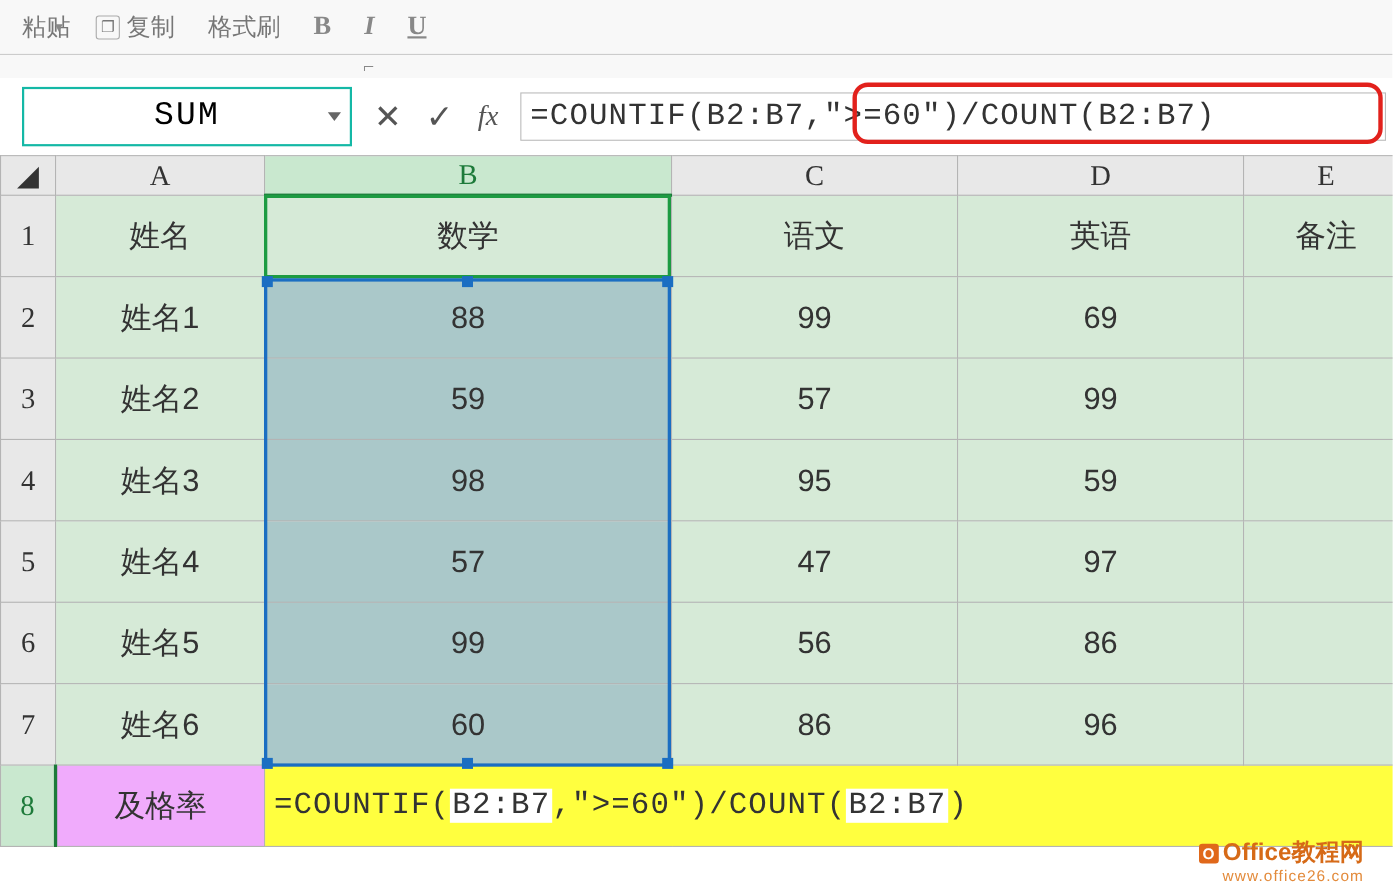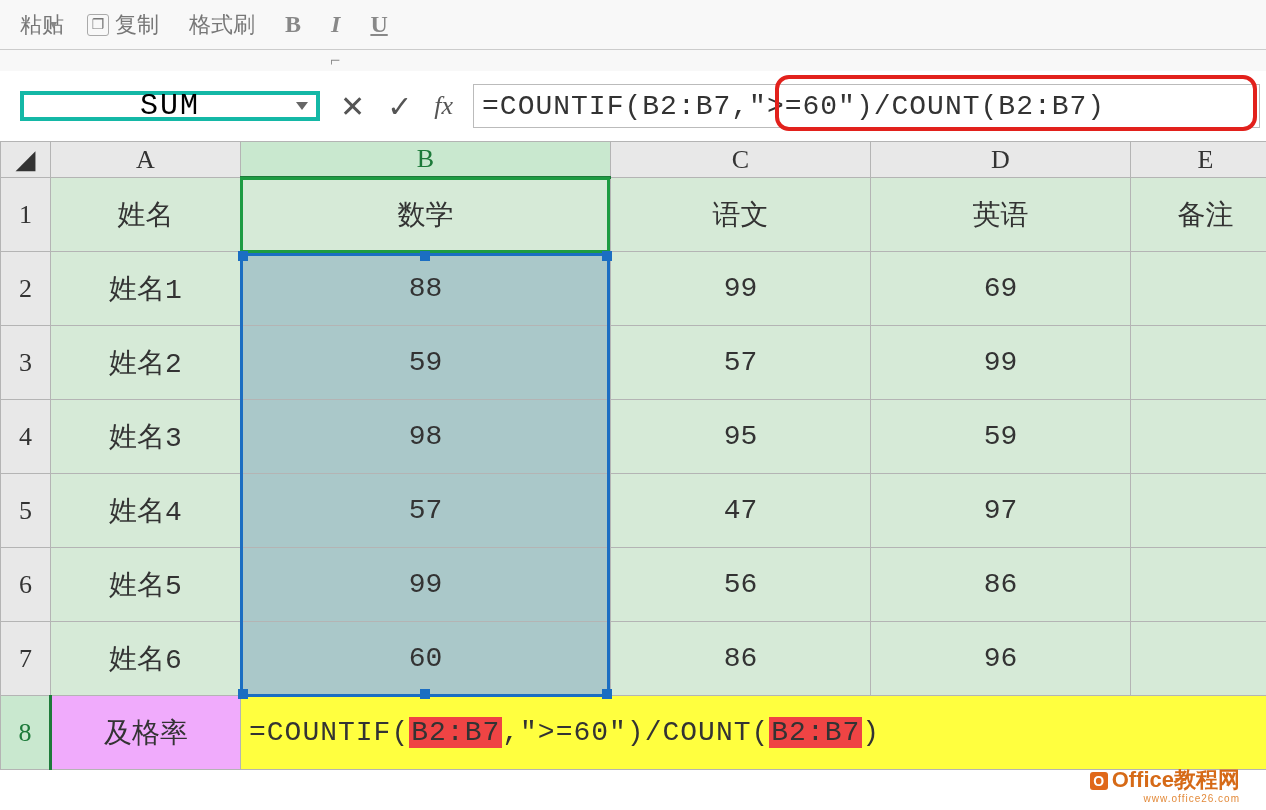--- a/index.html
+++ b/index.html
@@ -40,8 +40,8 @@
   }
   .name-box {
     width: 300px;
-    height: 30px;
-    border: 4px solid #14b8a6;
+    height: 54px;
+    border: 2px solid #14b8a6;
     display: flex;
     align-items: center;
     justify-content: center;

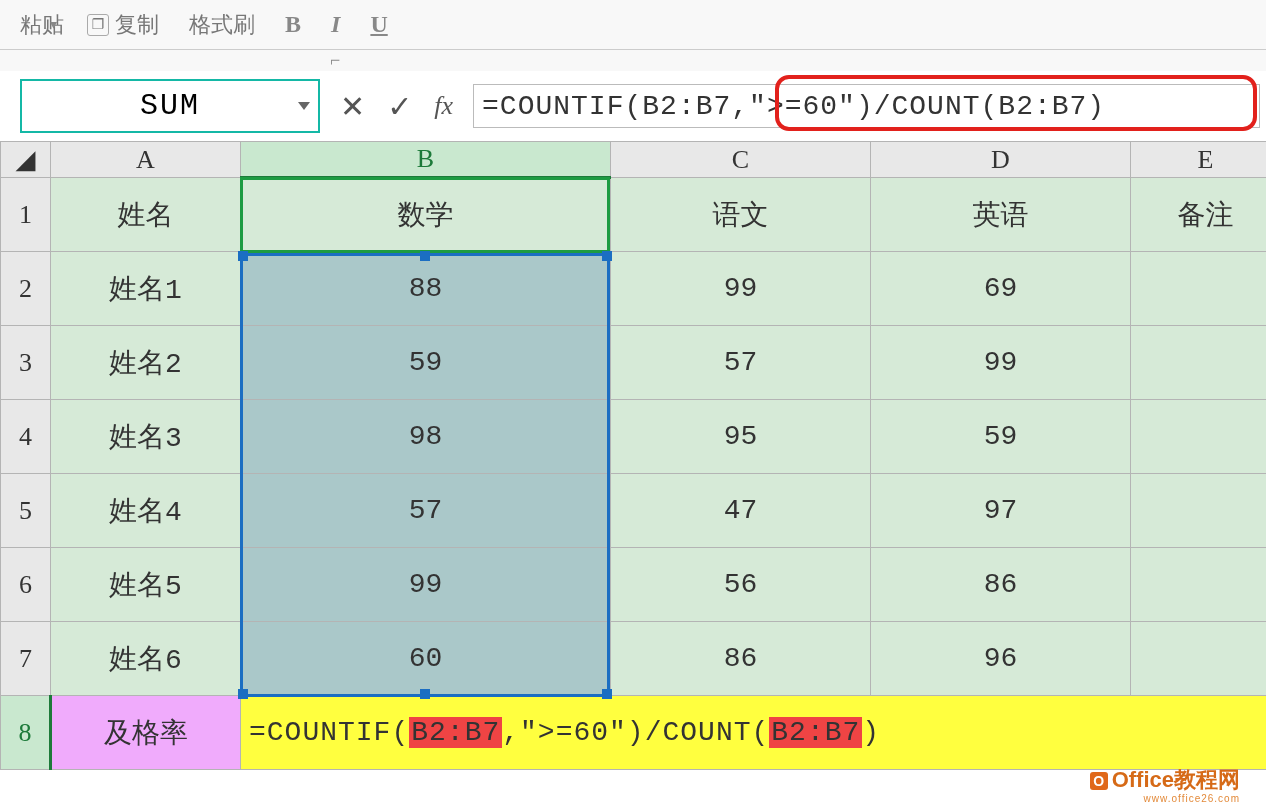--- a/index.html
+++ b/index.html
@@ -112,7 +112,7 @@
   }
   .sheet tbody th.rowhdr.active { background:#c9e8cf; color:#1d7a3a; border-right:3px solid #1d7a3a; }
   .sheet tbody tr { height: 74px; }
-  .sheet td { background:#d6ead7; font-family: Liberation Mono, monospace; }
+  .sheet td { background:#d6ead7; font-family: Liberation Sans, sans-serif; }
   .sheet td.sel { background:#aac8c9; }
   .sheet tbody tr.formula-row-cell td { background:#ffff3f; }
   .sheet tbody tr.formula-row-cell td.formula-cell {

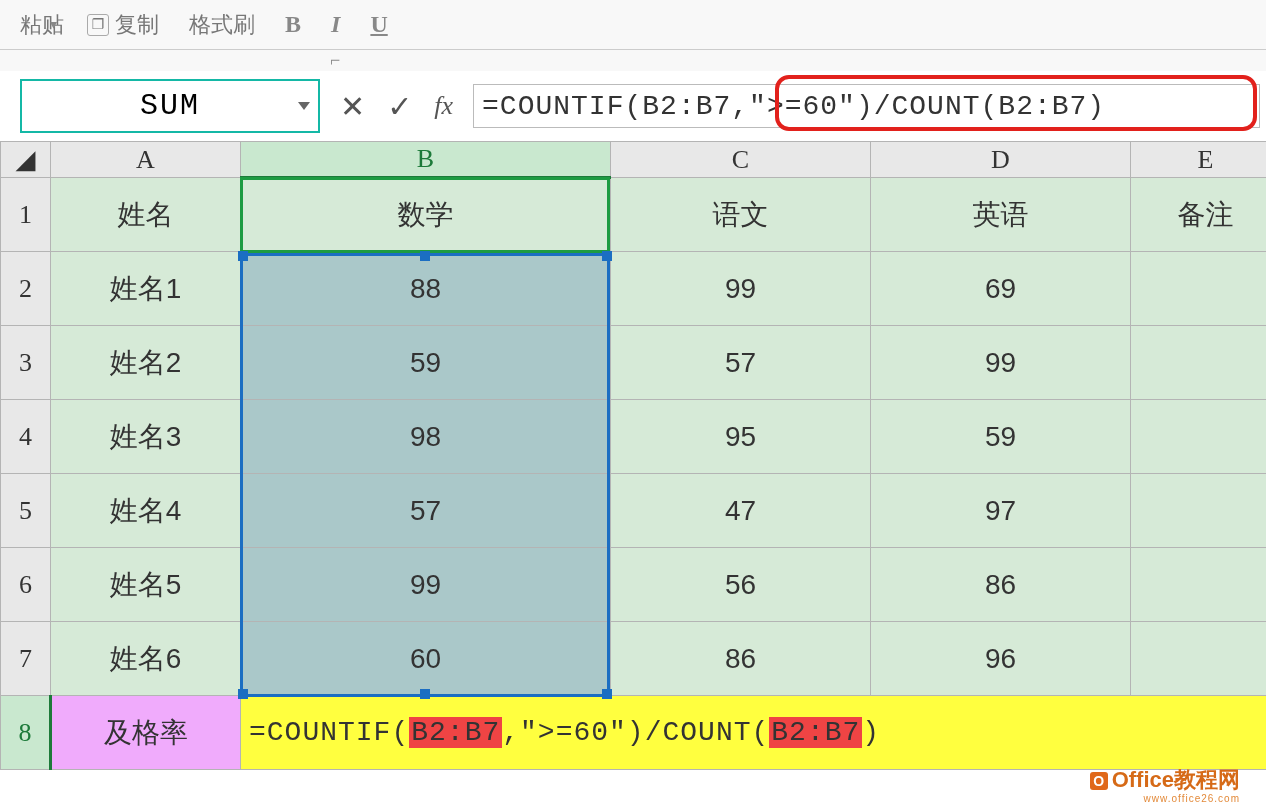--- a/index.html
+++ b/index.html
@@ -118,7 +118,7 @@
   .sheet tbody tr.formula-row-cell td.formula-cell {
     text-align:left; padding-left:8px; font-family:"Courier New",monospace; font-size:28px; letter-spacing:1px;
   }
-  .range-hl { background:#ef4444; padding:0 2px; }
+  .range-hl { background:#ffffff; padding:0 2px; }
   .corner { background:#e8e8e8; }
   .col-A { width:190px; }
   .col-B { width:370px; }

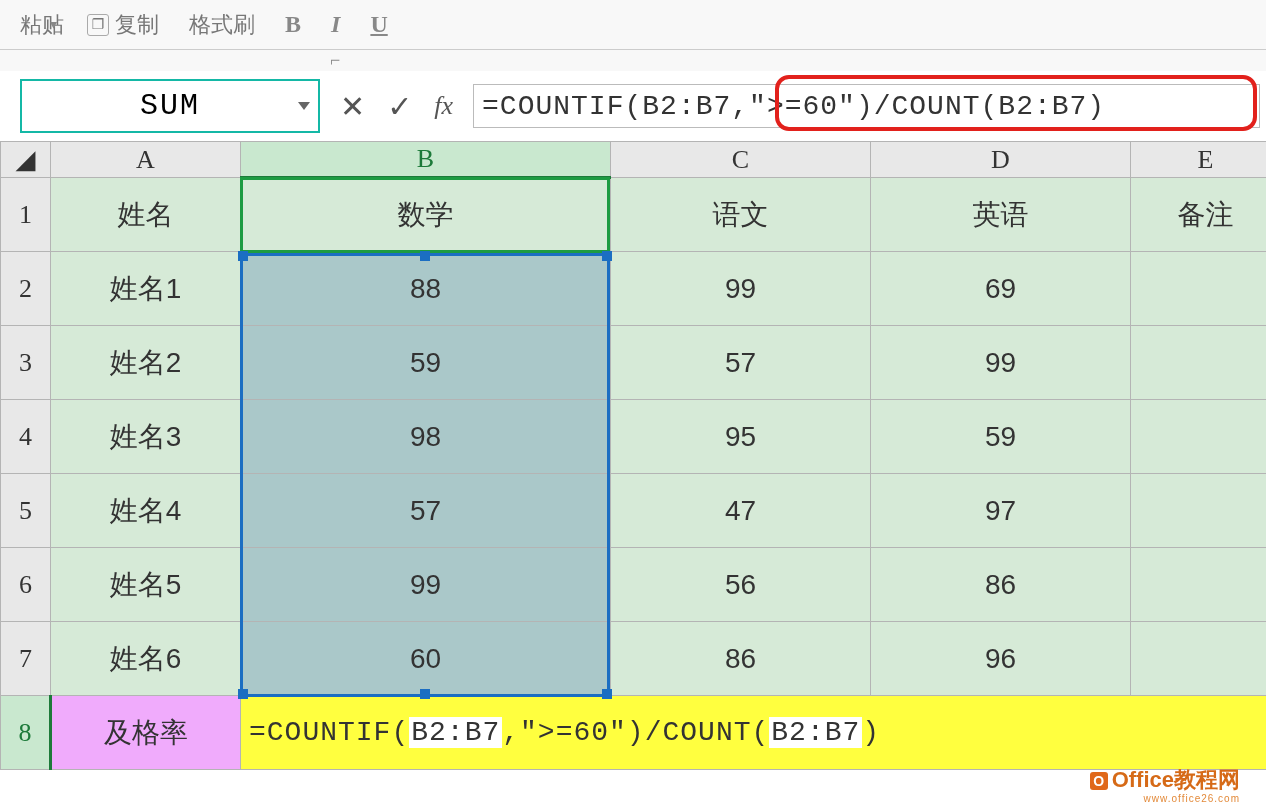--- a/index.html
+++ b/index.html
@@ -149,7 +149,7 @@
   }
   .watermark .t1 { color:#d66a17; font-weight:bold; font-size:22px; }
   .watermark .t1 .sq { display:inline-block; width:18px; height:18px; background:#e0681a; border-radius:3px; margin-right:4px; vertical-align:middle; color:#fff; font-size:14px; text-align:center; line-height:18px; }
-  .watermark .t2 { color:#e38a3a; font-size:10px; letter-spacing:1px; margin-top:-2px; }
+  .watermark .t2 { color:#e38a3a; font-size:14px; letter-spacing:1px; margin-top:-2px; }
 </style>
 </head>
 <body>

